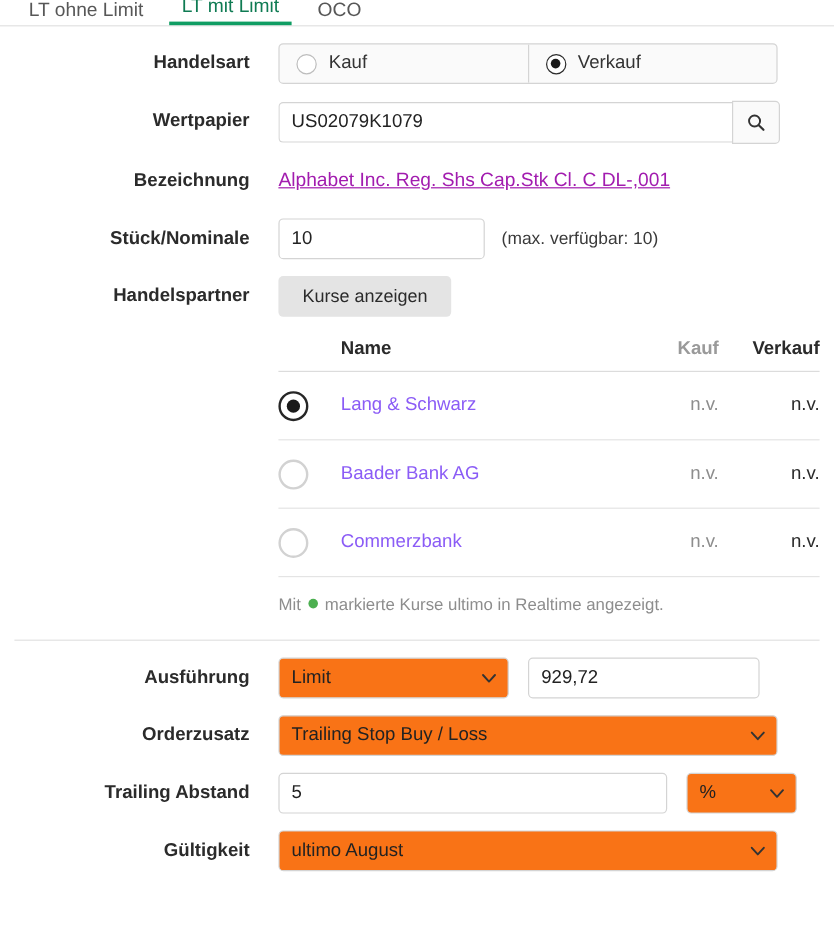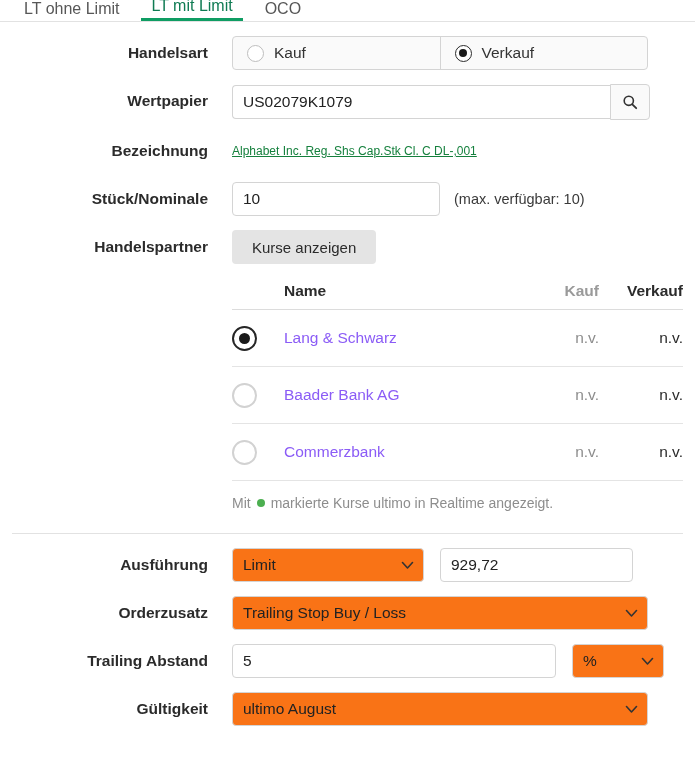--- a/index.html
+++ b/index.html
@@ -158,8 +158,8 @@
   }
 
   .secname {
-    font-size: 12px;
-    color: #15803d;
+    font-size: 16px;
+    color: #a21caf;
     text-decoration: underline;
     line-height: 34px;
     cursor: pointer;

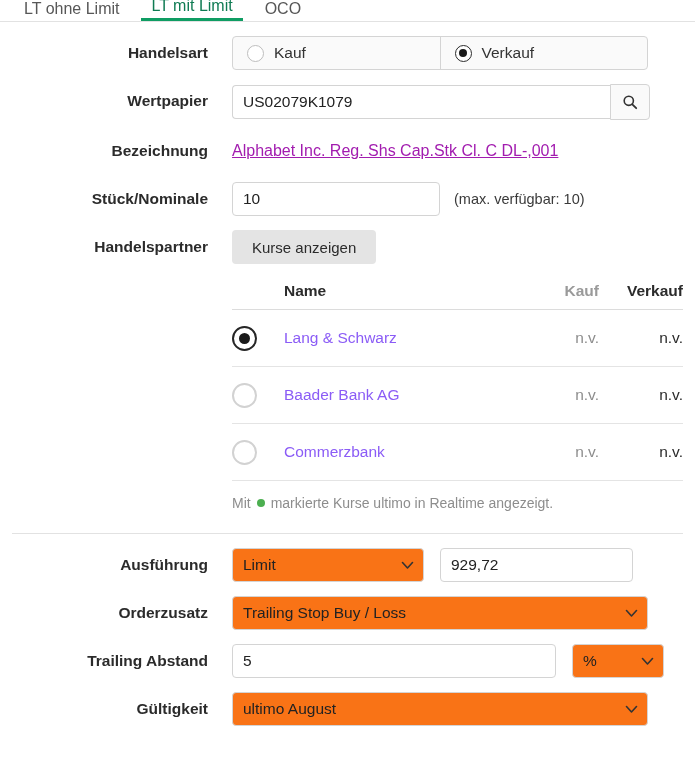--- a/index.html
+++ b/index.html
@@ -131,7 +131,7 @@
     outline: none;
   }
   .txt.isin  { width: 378px; border-top-right-radius: 0; border-bottom-right-radius: 0; border-right: none; }
-  .txt.qty   { width: 208px; }
+  .txt.qty   { width: 172px; }
   .txt.price { width: 193px; }
   .txt.trail { width: 324px; }
 

